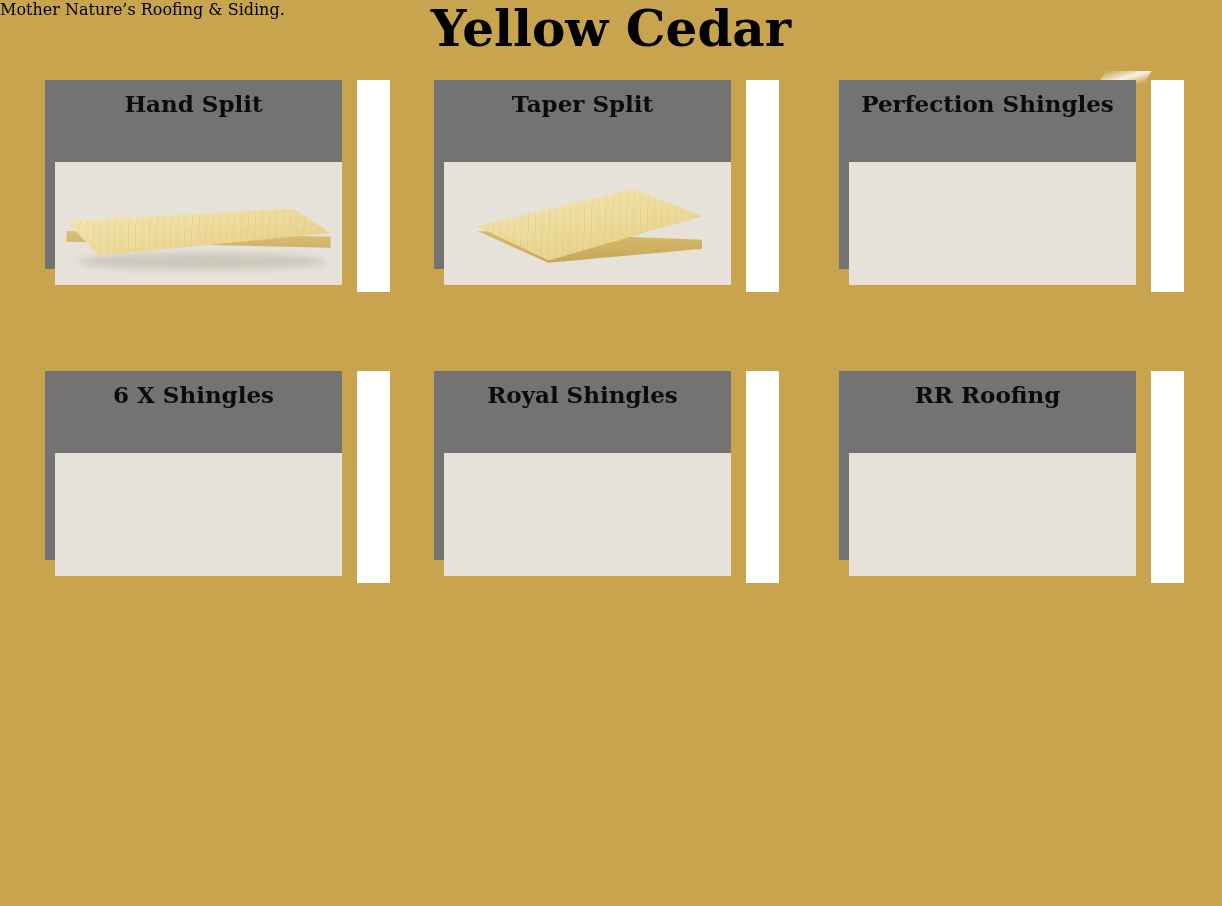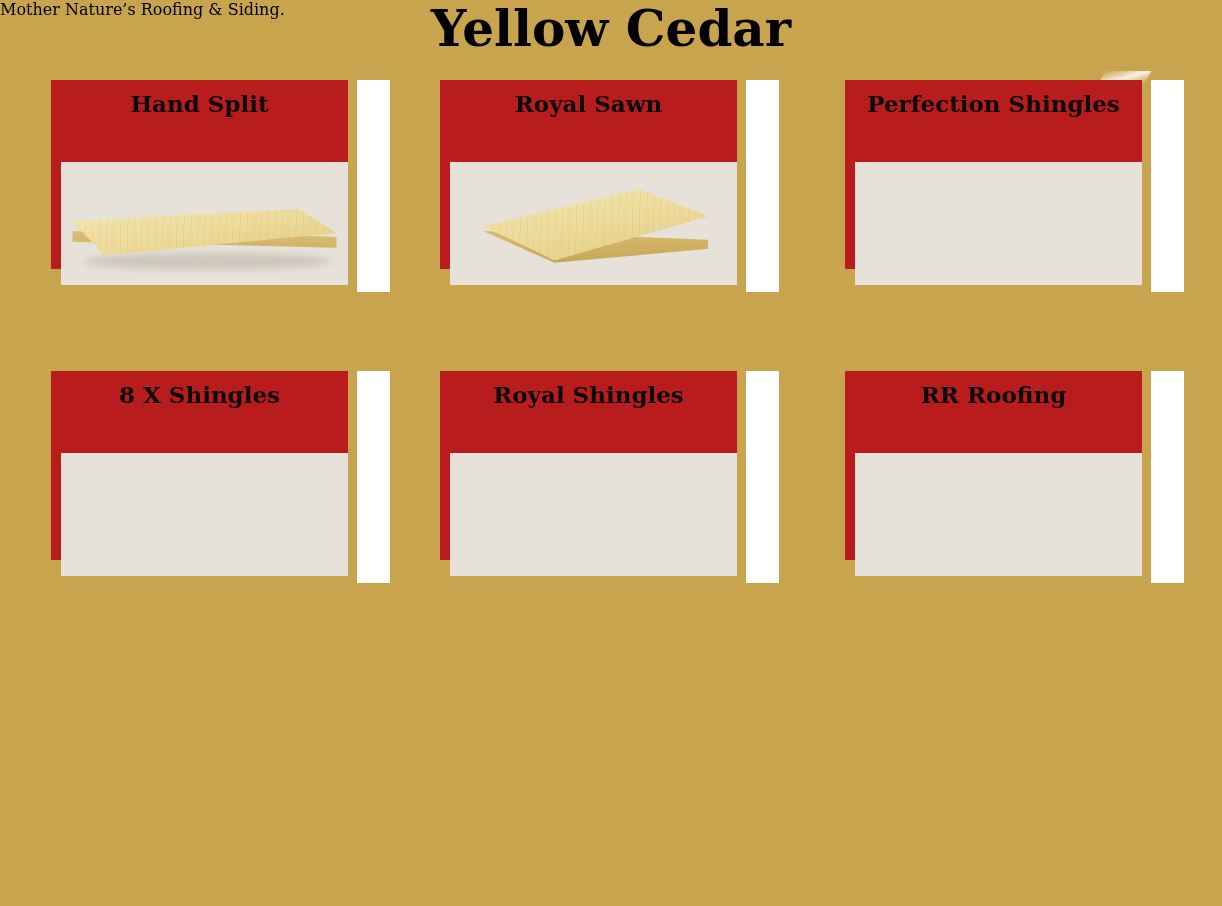--- a/index.html
+++ b/index.html
@@ -61,10 +61,10 @@
   .card-body {
     position: absolute;
     top: 0;
-    left: 6px;
+    left: 0;
     width: 297px;
     height: 189px;
-    background: #b91c1c;
+    background: #737373;
   }
   
   .card-strip {

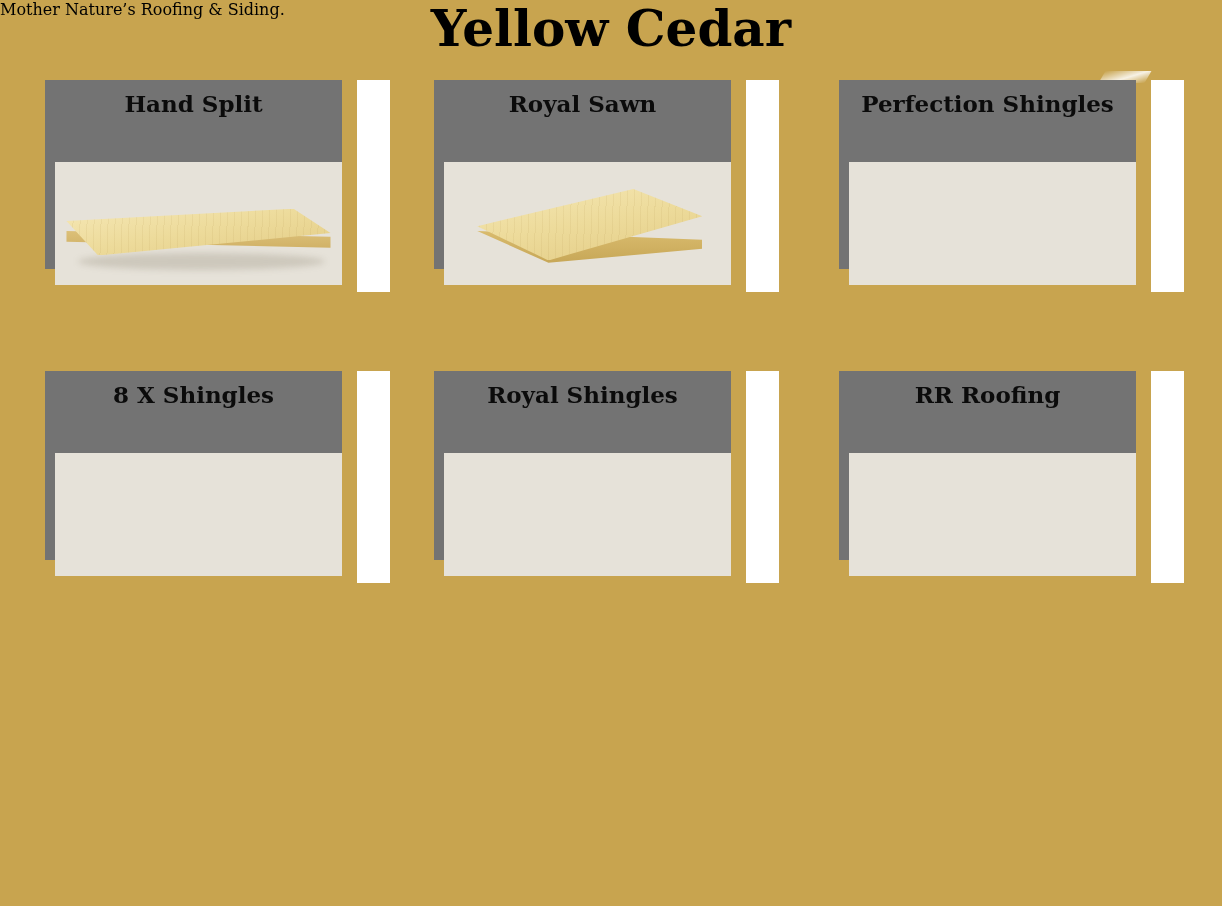--- a/index.html
+++ b/index.html
@@ -296,7 +296,7 @@
 
     <div class="card card-1">
       <div class="card-body">
-        <div class="card-title">Royal Sawn</div>
+        <div class="card-title">Taper Split</div>
         <div class="card-photo">
           <div class="shake-wrap">
             <div class="shake-shadow ts-s"></div>

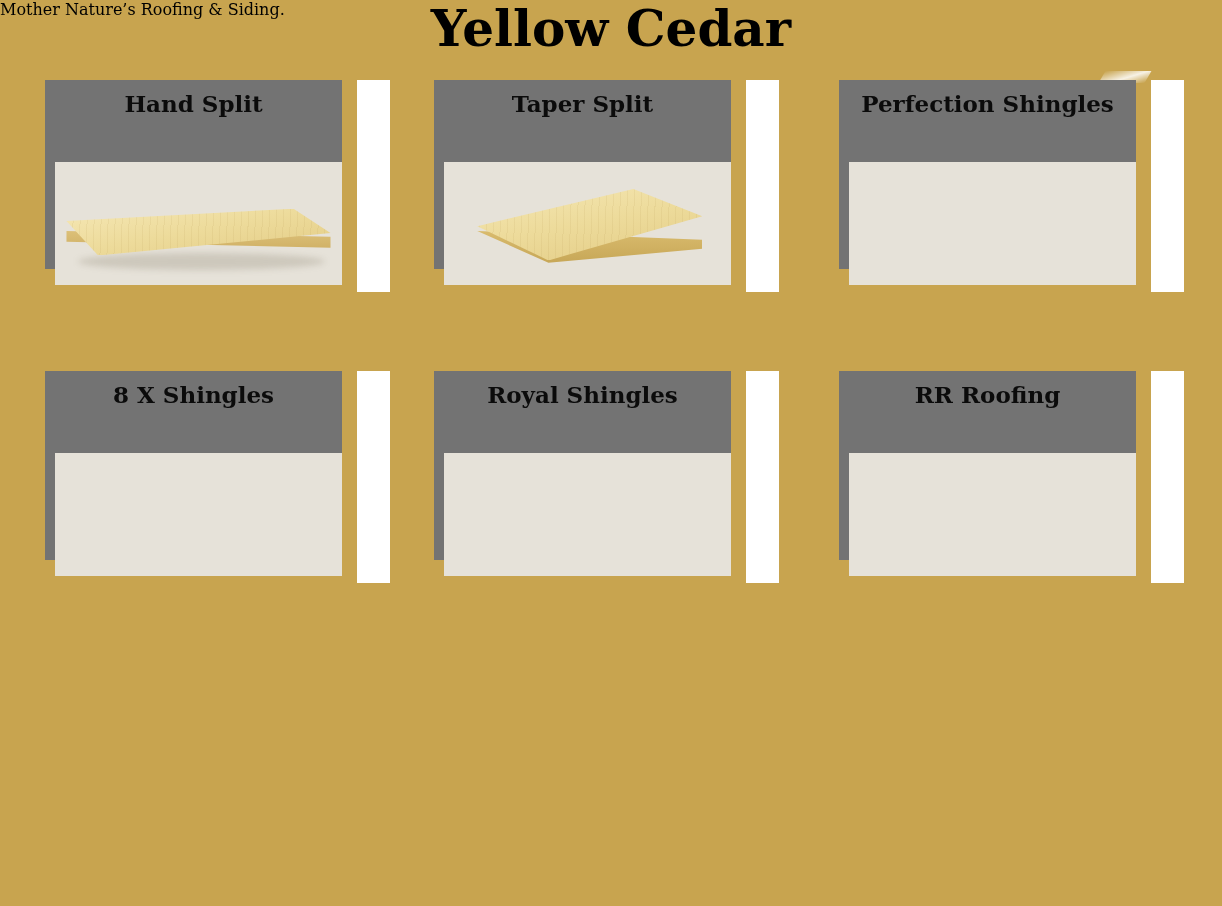--- a/index.html
+++ b/index.html
@@ -333,7 +333,7 @@
 
     <div class="card card-0">
       <div class="card-body">
-        <div class="card-title">8 X Shingles</div>
+        <div class="card-title">6 X Shingles</div>
         <div class="card-photo">
           <div class="shake-wrap">
             <div class="shake-shadow sq-s"></div>

